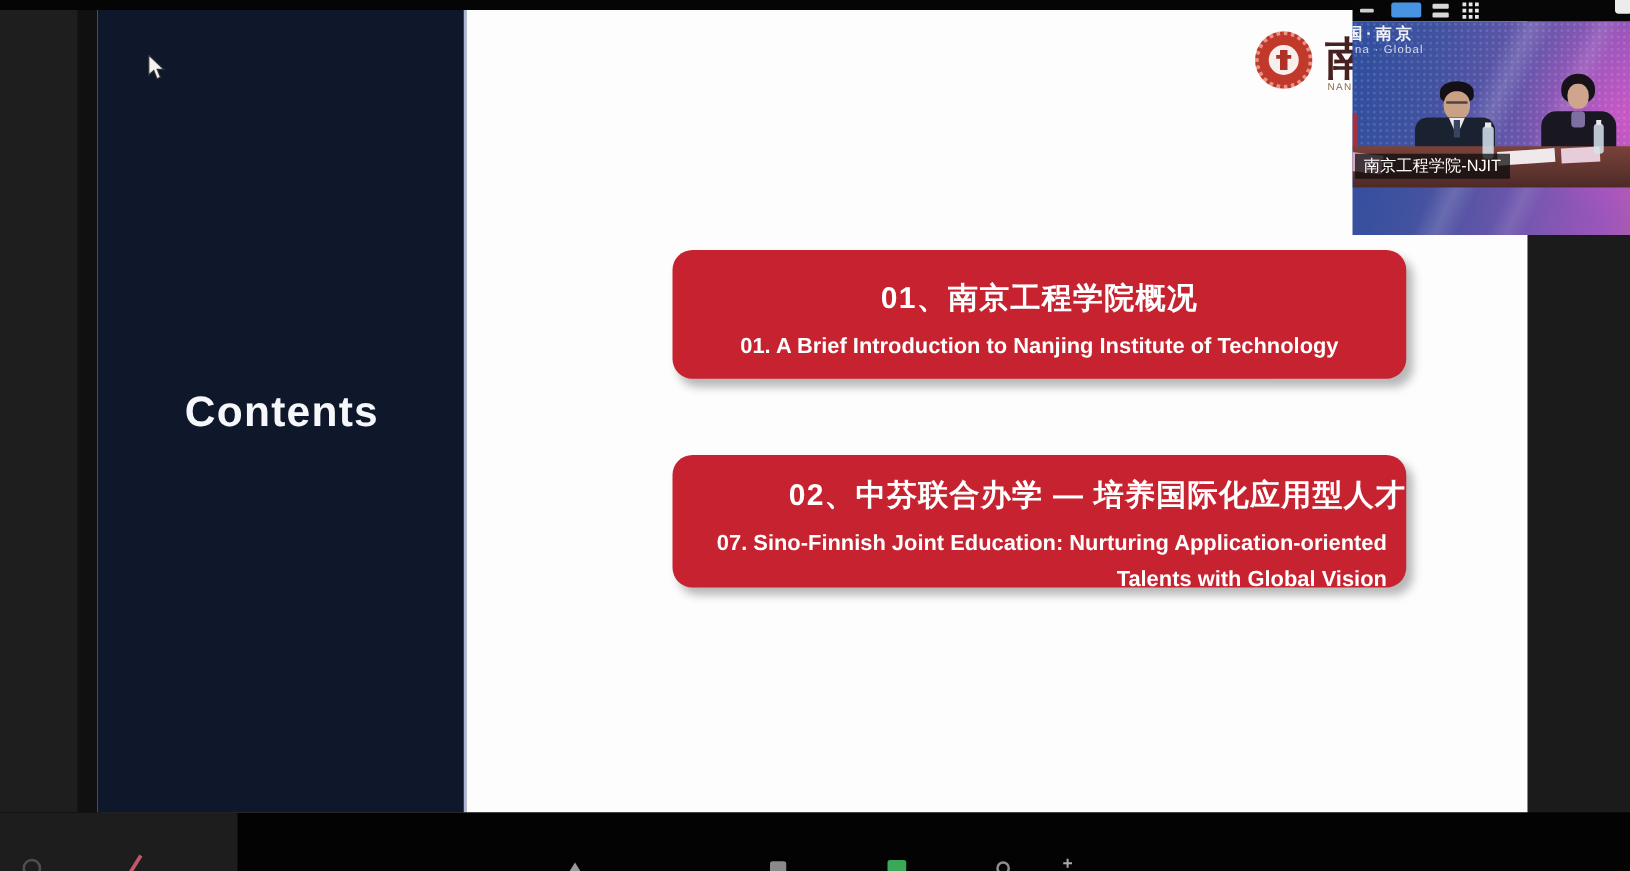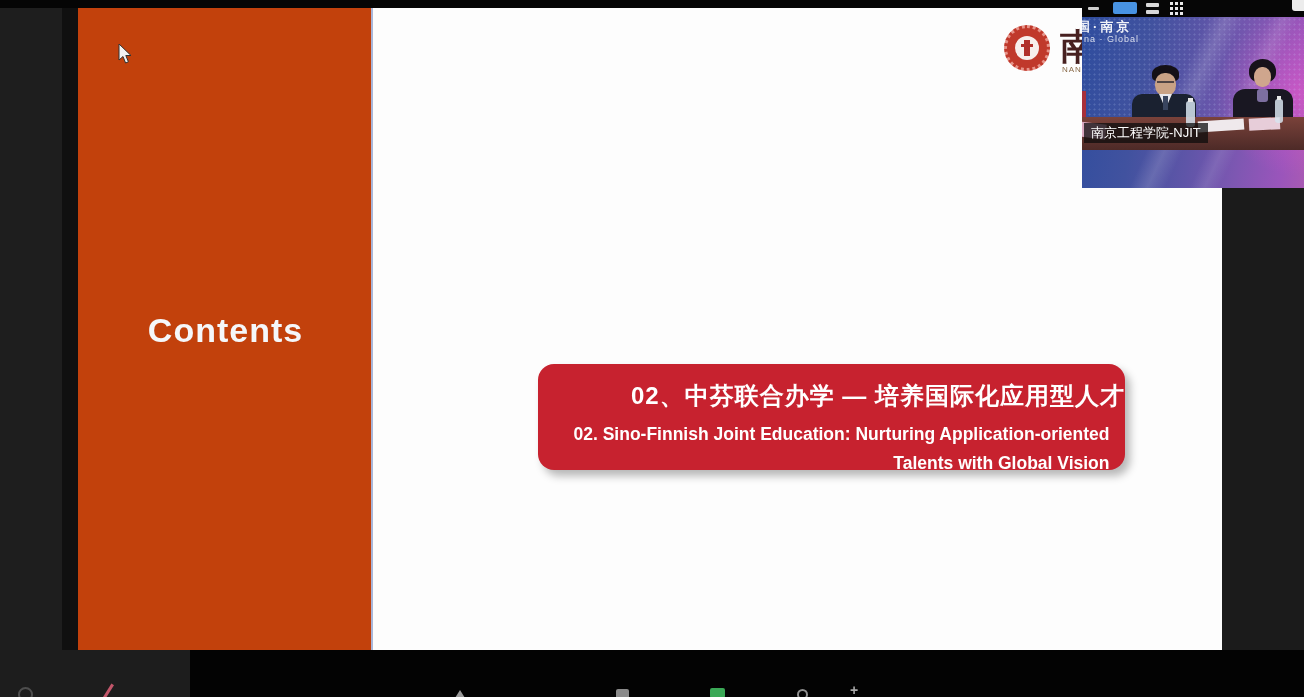--- a/index.html
+++ b/index.html
@@ -120,6 +120,10 @@
       <div class="logo-en">NANJI</div>
     </div>
 
+    <div class="card card-1">
+      <div class="zh">01、南京工程学院概况</div>
+      <div class="en">01. A Brief Introduction to Nanjing Institute of Technology</div>
+    </div>
 
     <div class="card card-2">
       <div class="zh">02、中芬联合办学 — 培养国际化应用型人才</div>

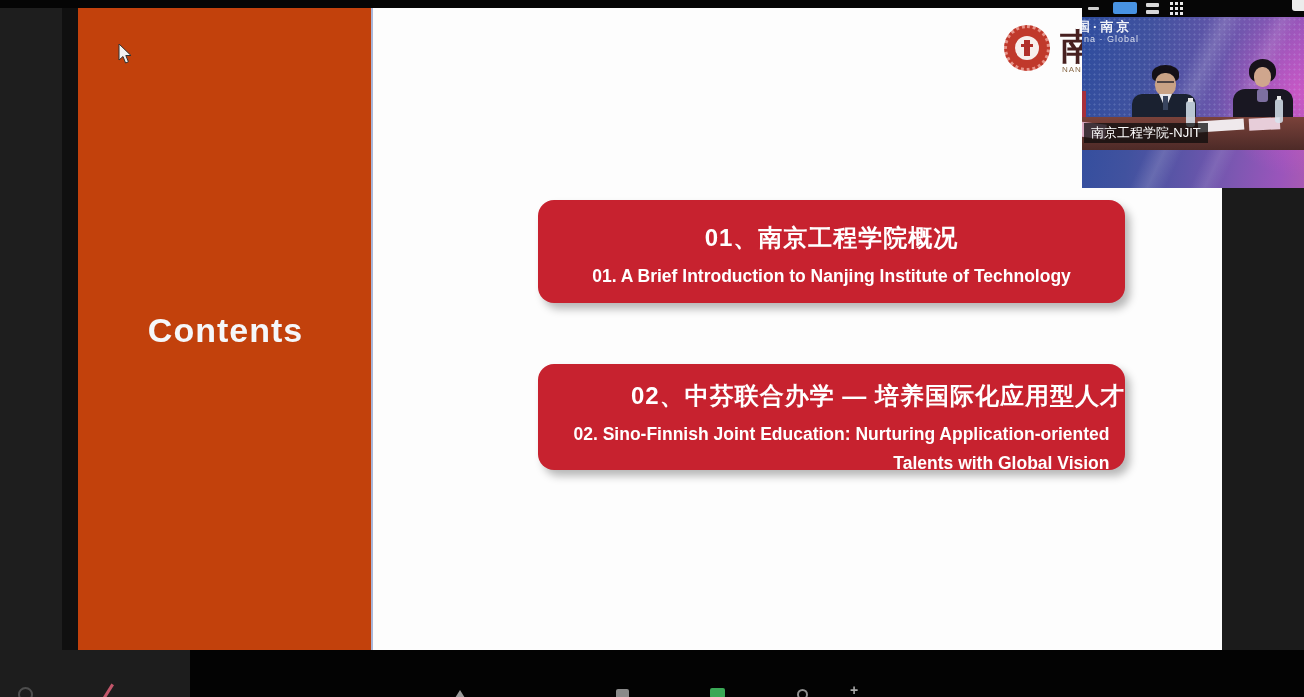--- a/index.html
+++ b/index.html
@@ -17,7 +17,7 @@
 
   
   .slide { position:absolute; left:78px; top:8px; width:1144px; height:642px; background:#fdfdfd; }
-  .sidebar { position:absolute; left:0; top:0; width:295px; height:642px; background:#c2410c; border-right:2px solid #aab6d8; }
+  .sidebar { position:absolute; left:0; top:0; width:295px; height:642px; background:#0f172a; border-right:2px solid #aab6d8; }
   .contents-title { position:absolute; left:0; top:303px; width:295px; text-align:center; color:#f5f7fa; font-size:34px; font-weight:bold; letter-spacing:1px; }
 
   

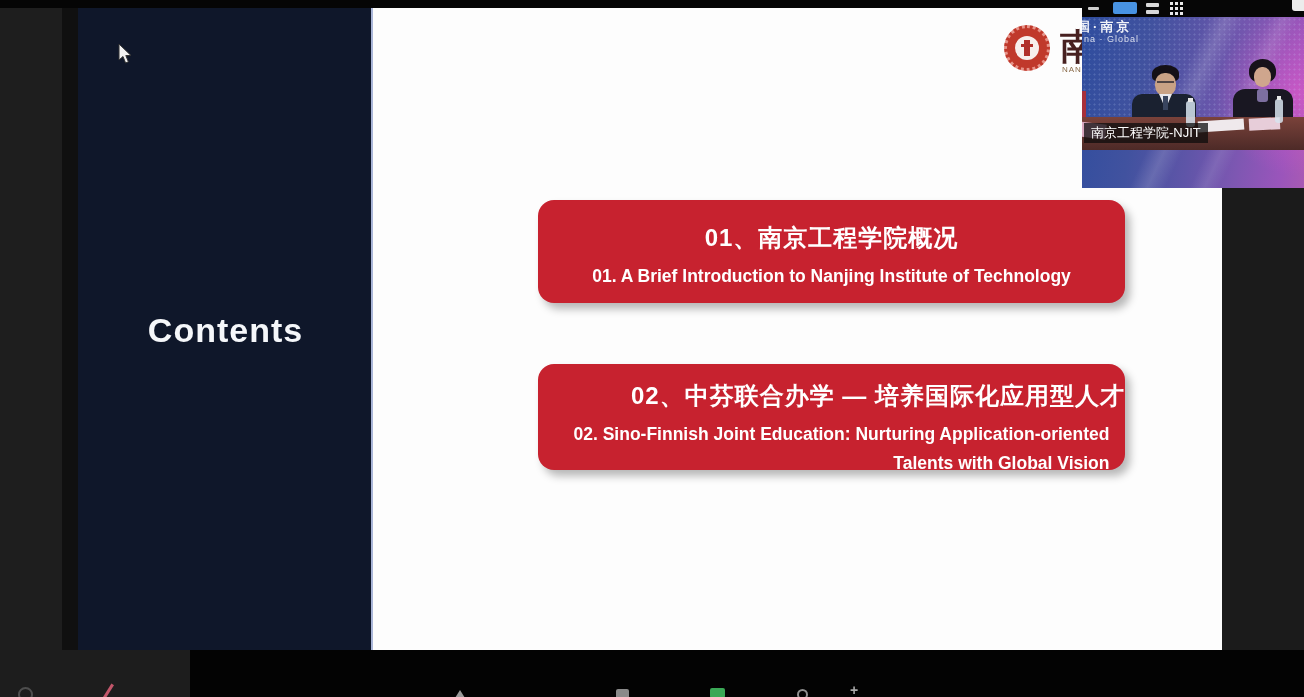--- a/index.html
+++ b/index.html
@@ -127,7 +127,7 @@
 
     <div class="card card-2">
       <div class="zh">02、中芬联合办学 — 培养国际化应用型人才</div>
-      <div class="en">02. Sino-Finnish Joint Education: Nurturing Application-oriented Talents with Global Vision</div>
+      <div class="en">07. Sino-Finnish Joint Education: Nurturing Application-oriented Talents with Global Vision</div>
     </div>
   </div>
 

